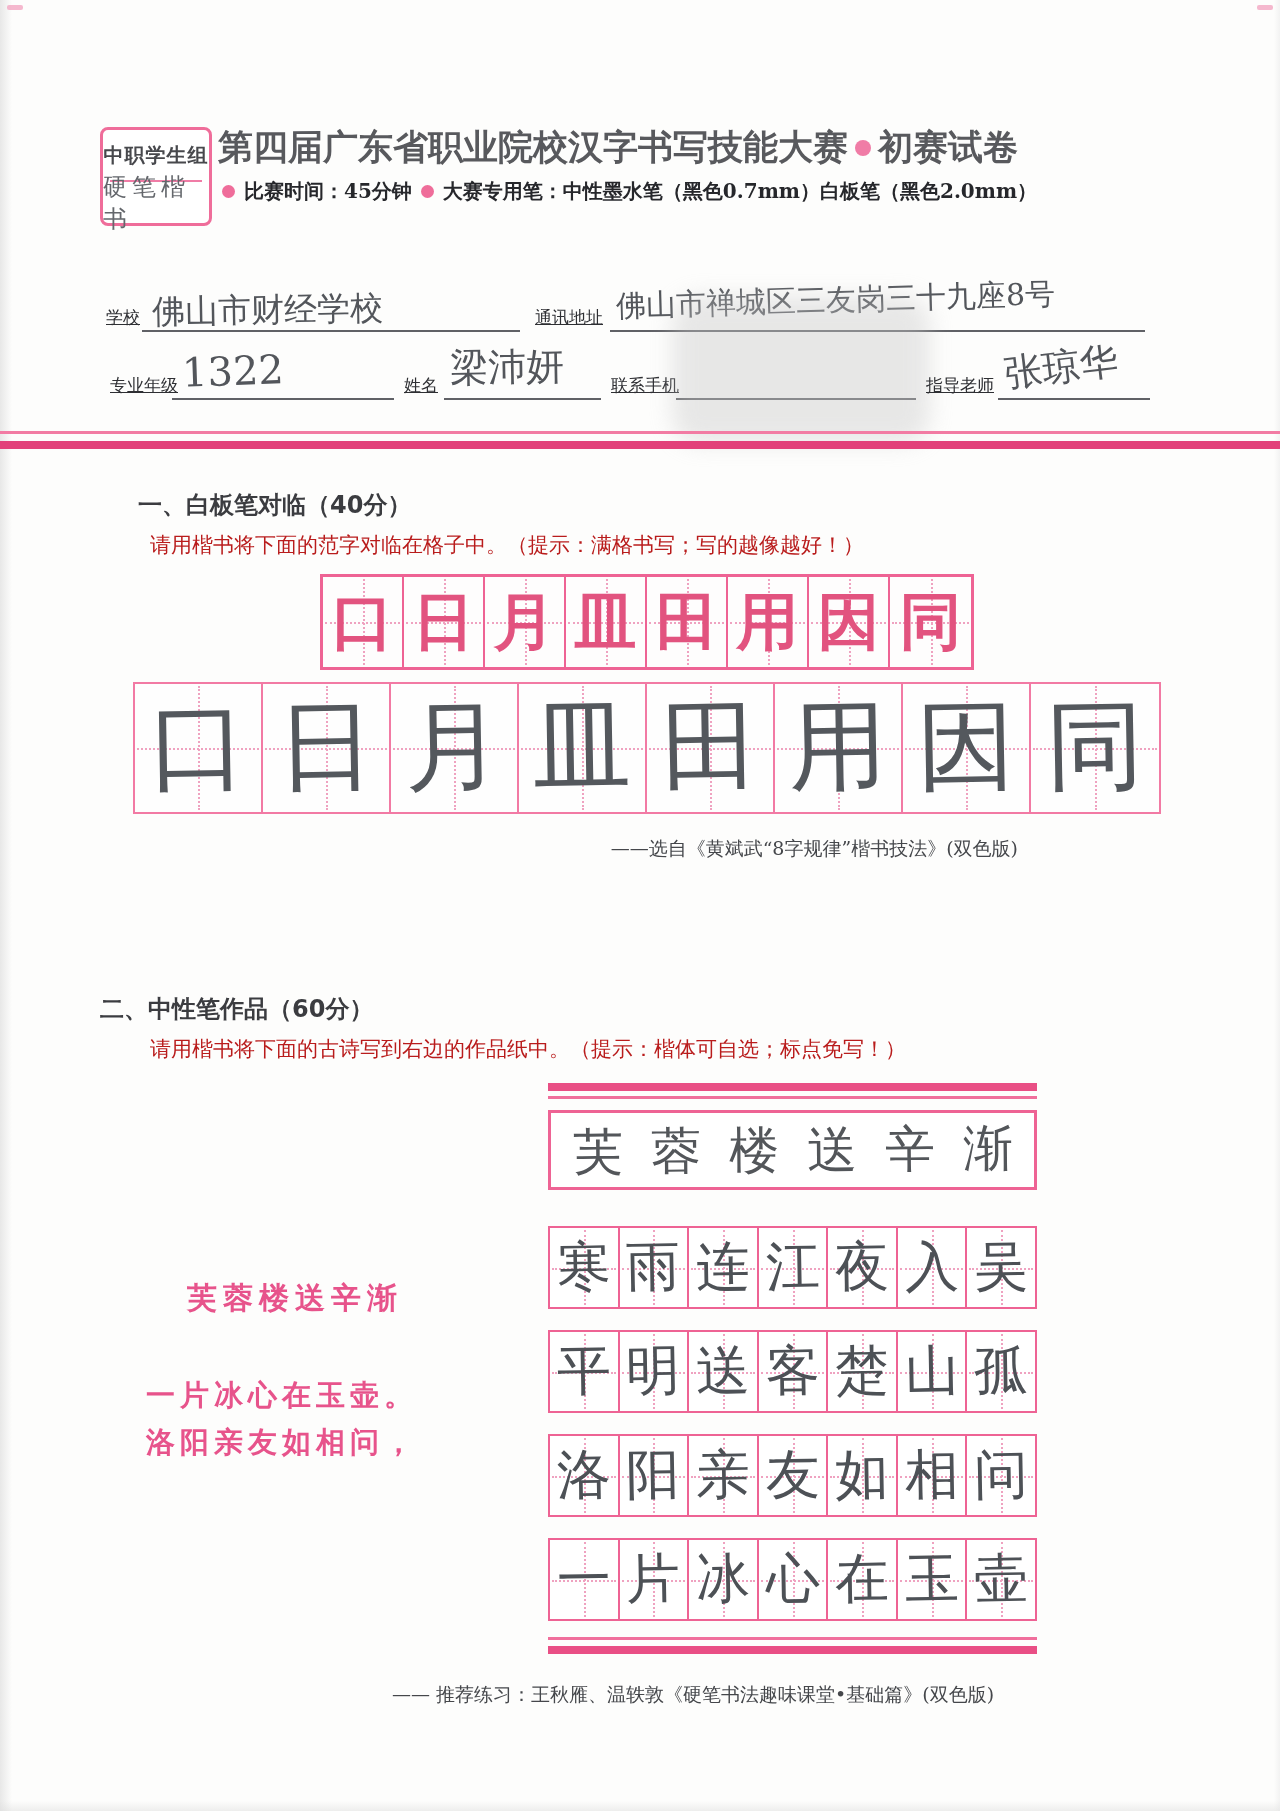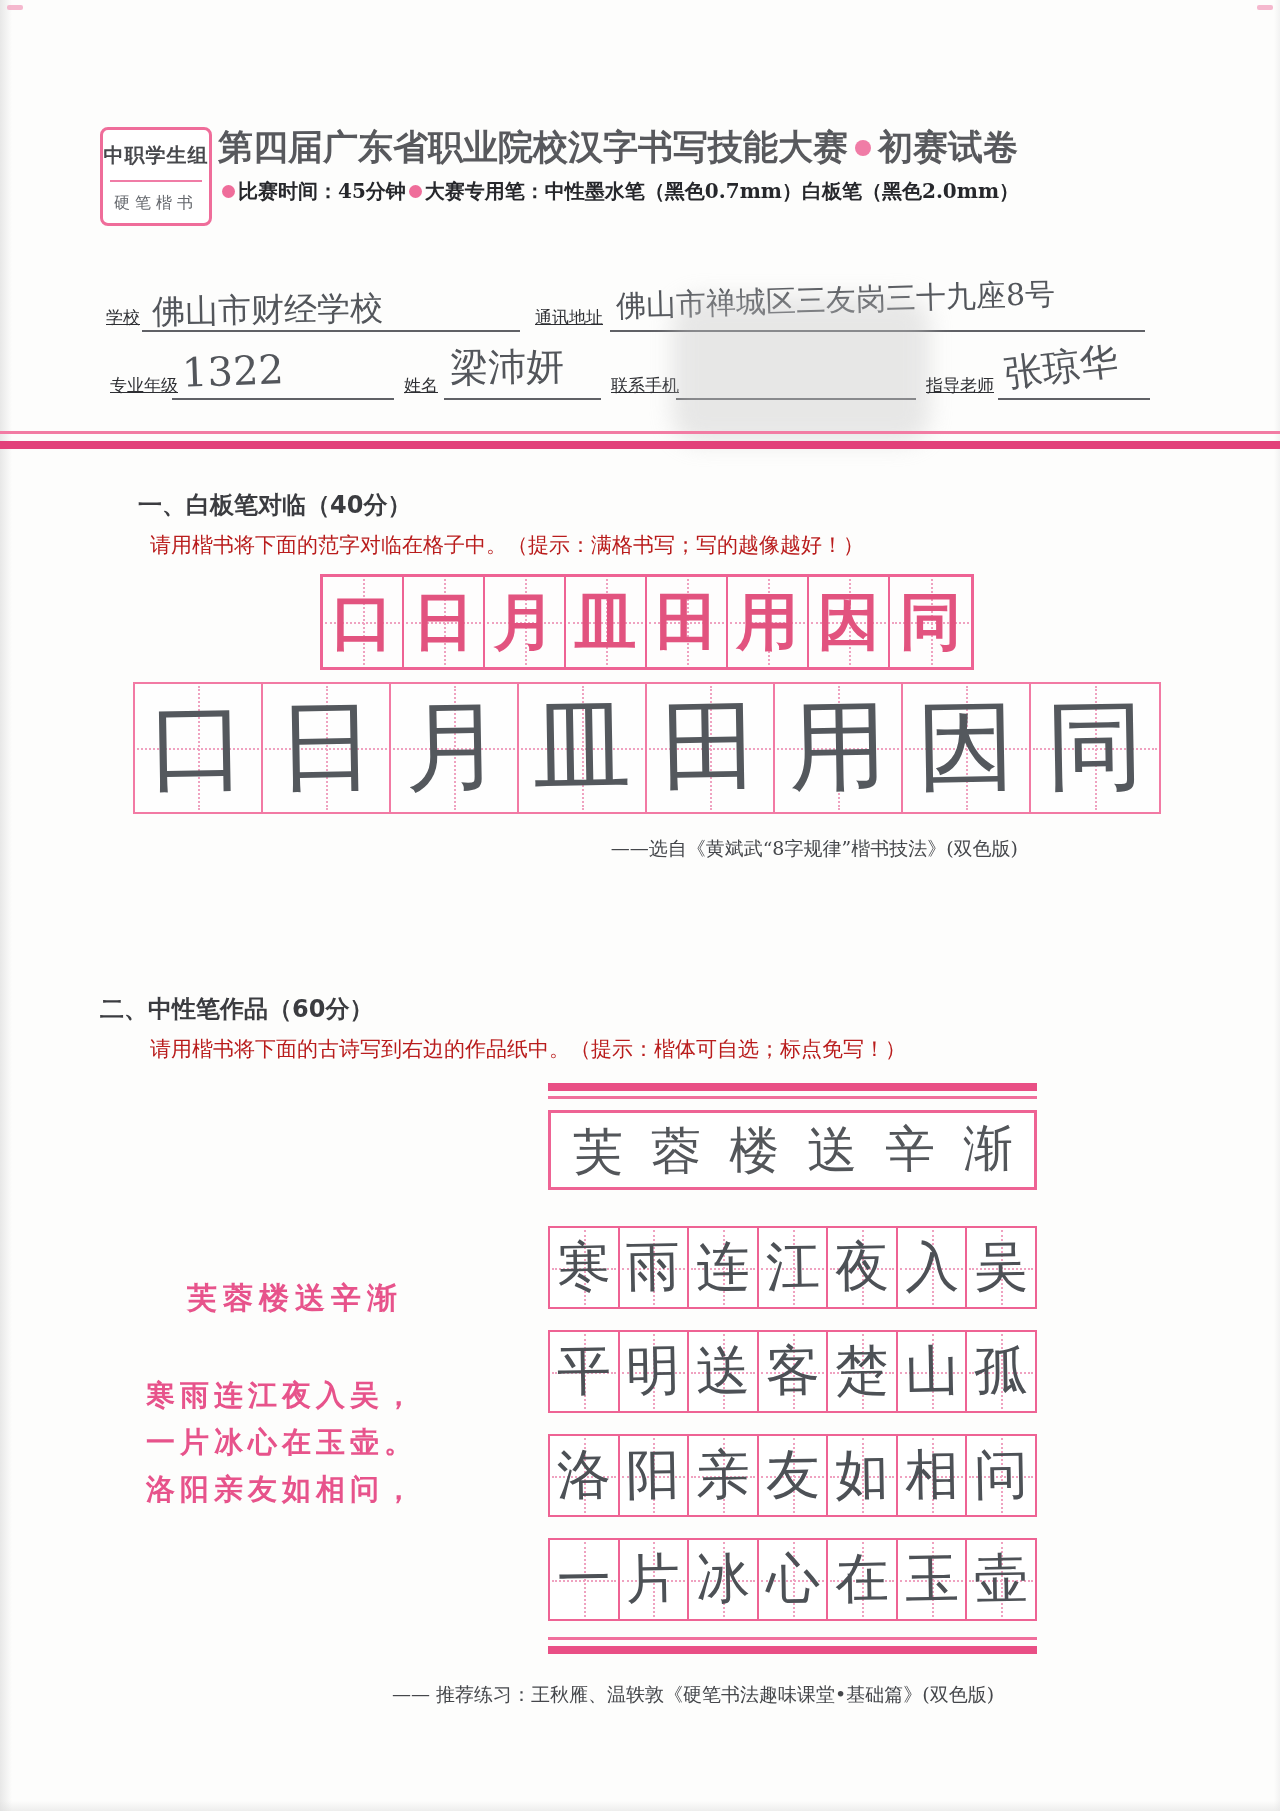--- a/index.html
+++ b/index.html
@@ -26,7 +26,7 @@
   .badge-divider{margin:0 7px;border-top:2px solid #f07ca6;}
   .badge-bottom{height:42px;display:flex;align-items:center;justify-content:center;
     font-family:"DejaVu Serif","Liberation Serif",serif;
-    font-size:16px;color:#64676c;letter-spacing:5px;}
+    font-size:24px;color:#64676c;letter-spacing:5px;}
 
   .title-row{position:absolute;left:218px;top:124px;display:flex;align-items:center;gap:7px;}
   .title-main,.title-suffix{font-size:35px;font-weight:bold;color:#58595d;letter-spacing:0px;white-space:nowrap;}

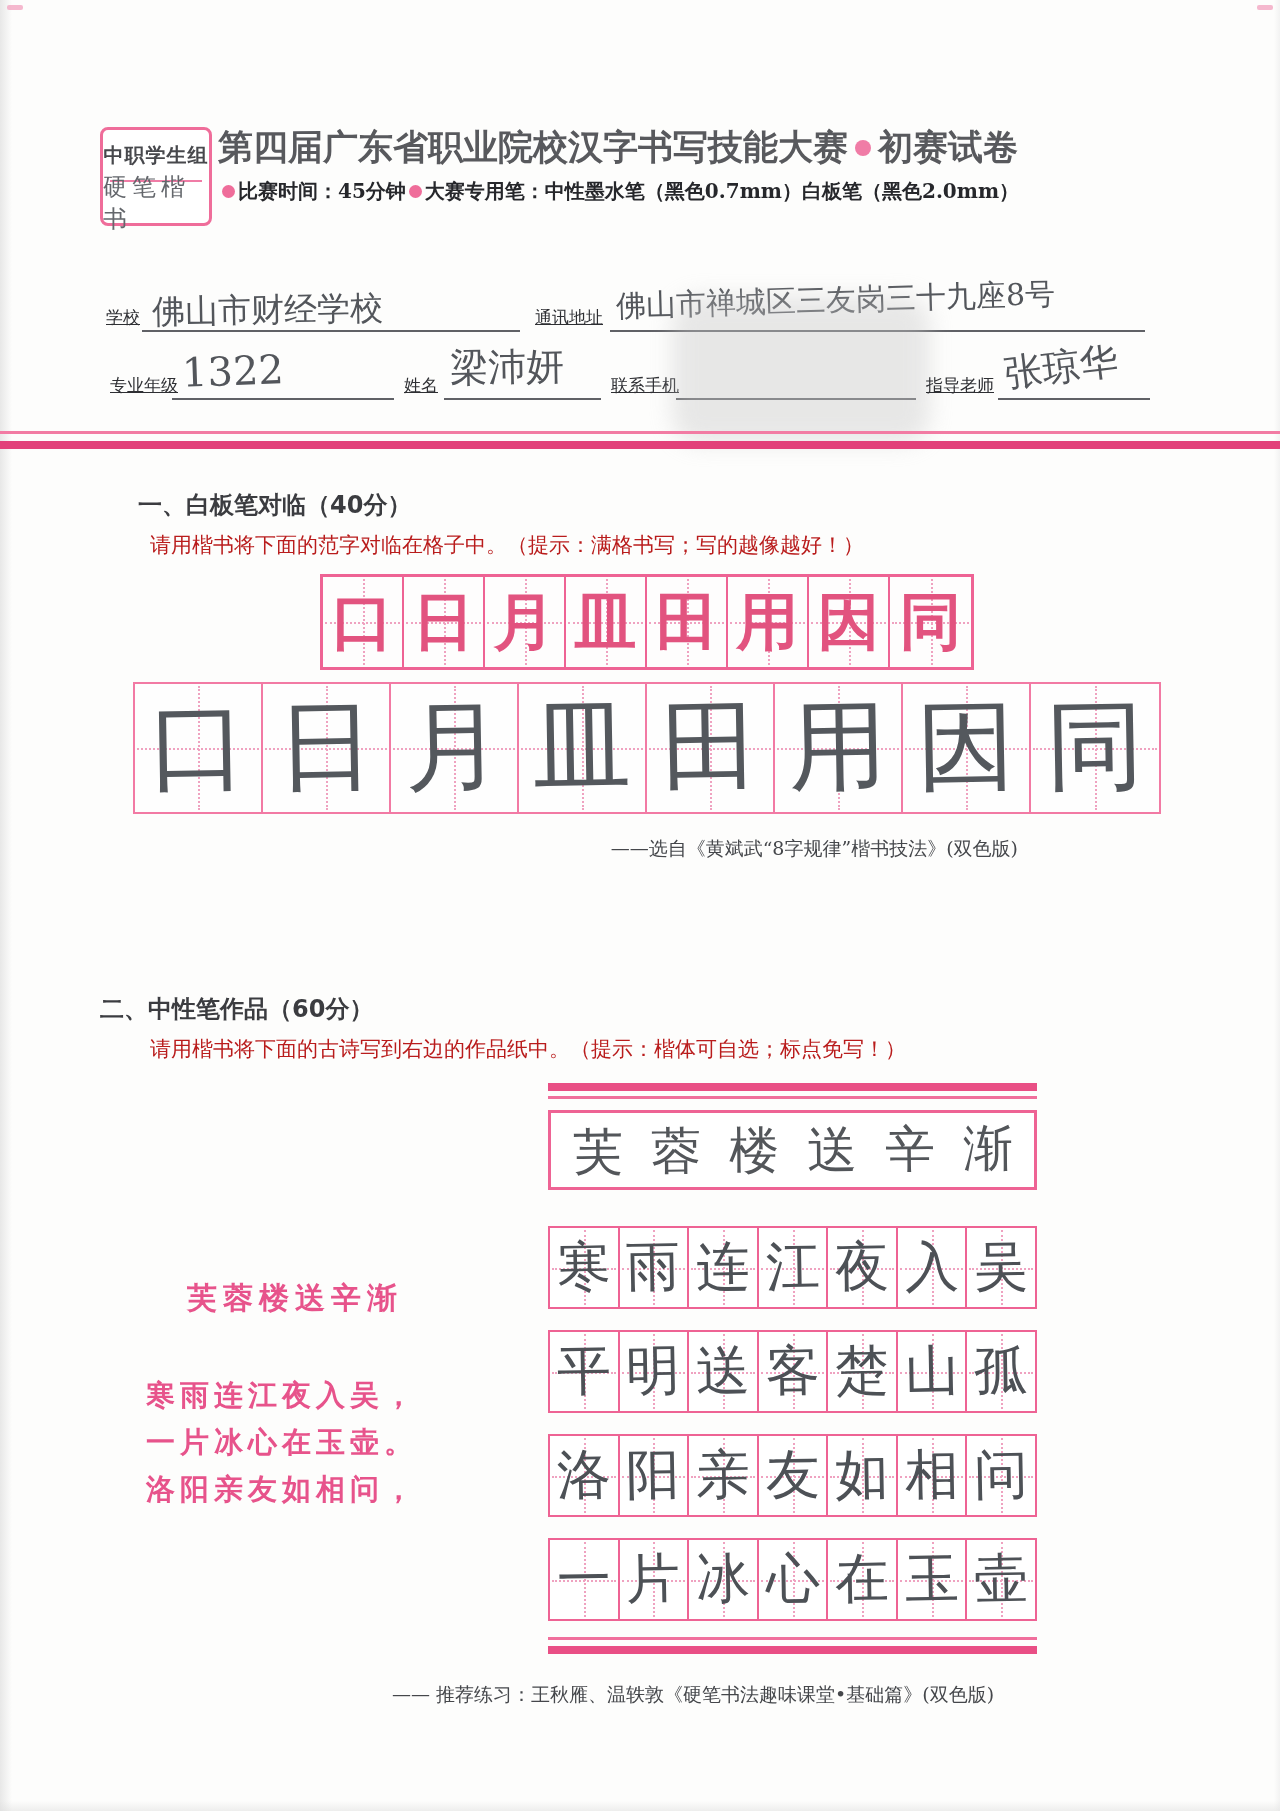--- a/index.html
+++ b/index.html
@@ -31,7 +31,7 @@
   .title-row{position:absolute;left:218px;top:124px;display:flex;align-items:center;gap:7px;}
   .title-main,.title-suffix{font-size:35px;font-weight:bold;color:#58595d;letter-spacing:0px;white-space:nowrap;}
   .dot{width:16px;height:16px;border-radius:50%;background:#f07ca6;flex:0 0 auto;}
-  .info-row{position:absolute;left:222px;top:178px;display:flex;align-items:center;gap:3px;}
+  .info-row{position:absolute;left:222px;top:178px;display:flex;align-items:center;gap:9px;}
   .info-text{font-family:"DejaVu Serif","Liberation Serif",serif;font-weight:600;
     font-size:20px;color:#26272b;white-space:nowrap;}
   .dot-sm{width:13px;height:13px;border-radius:50%;background:#ef6d9a;flex:0 0 auto;}

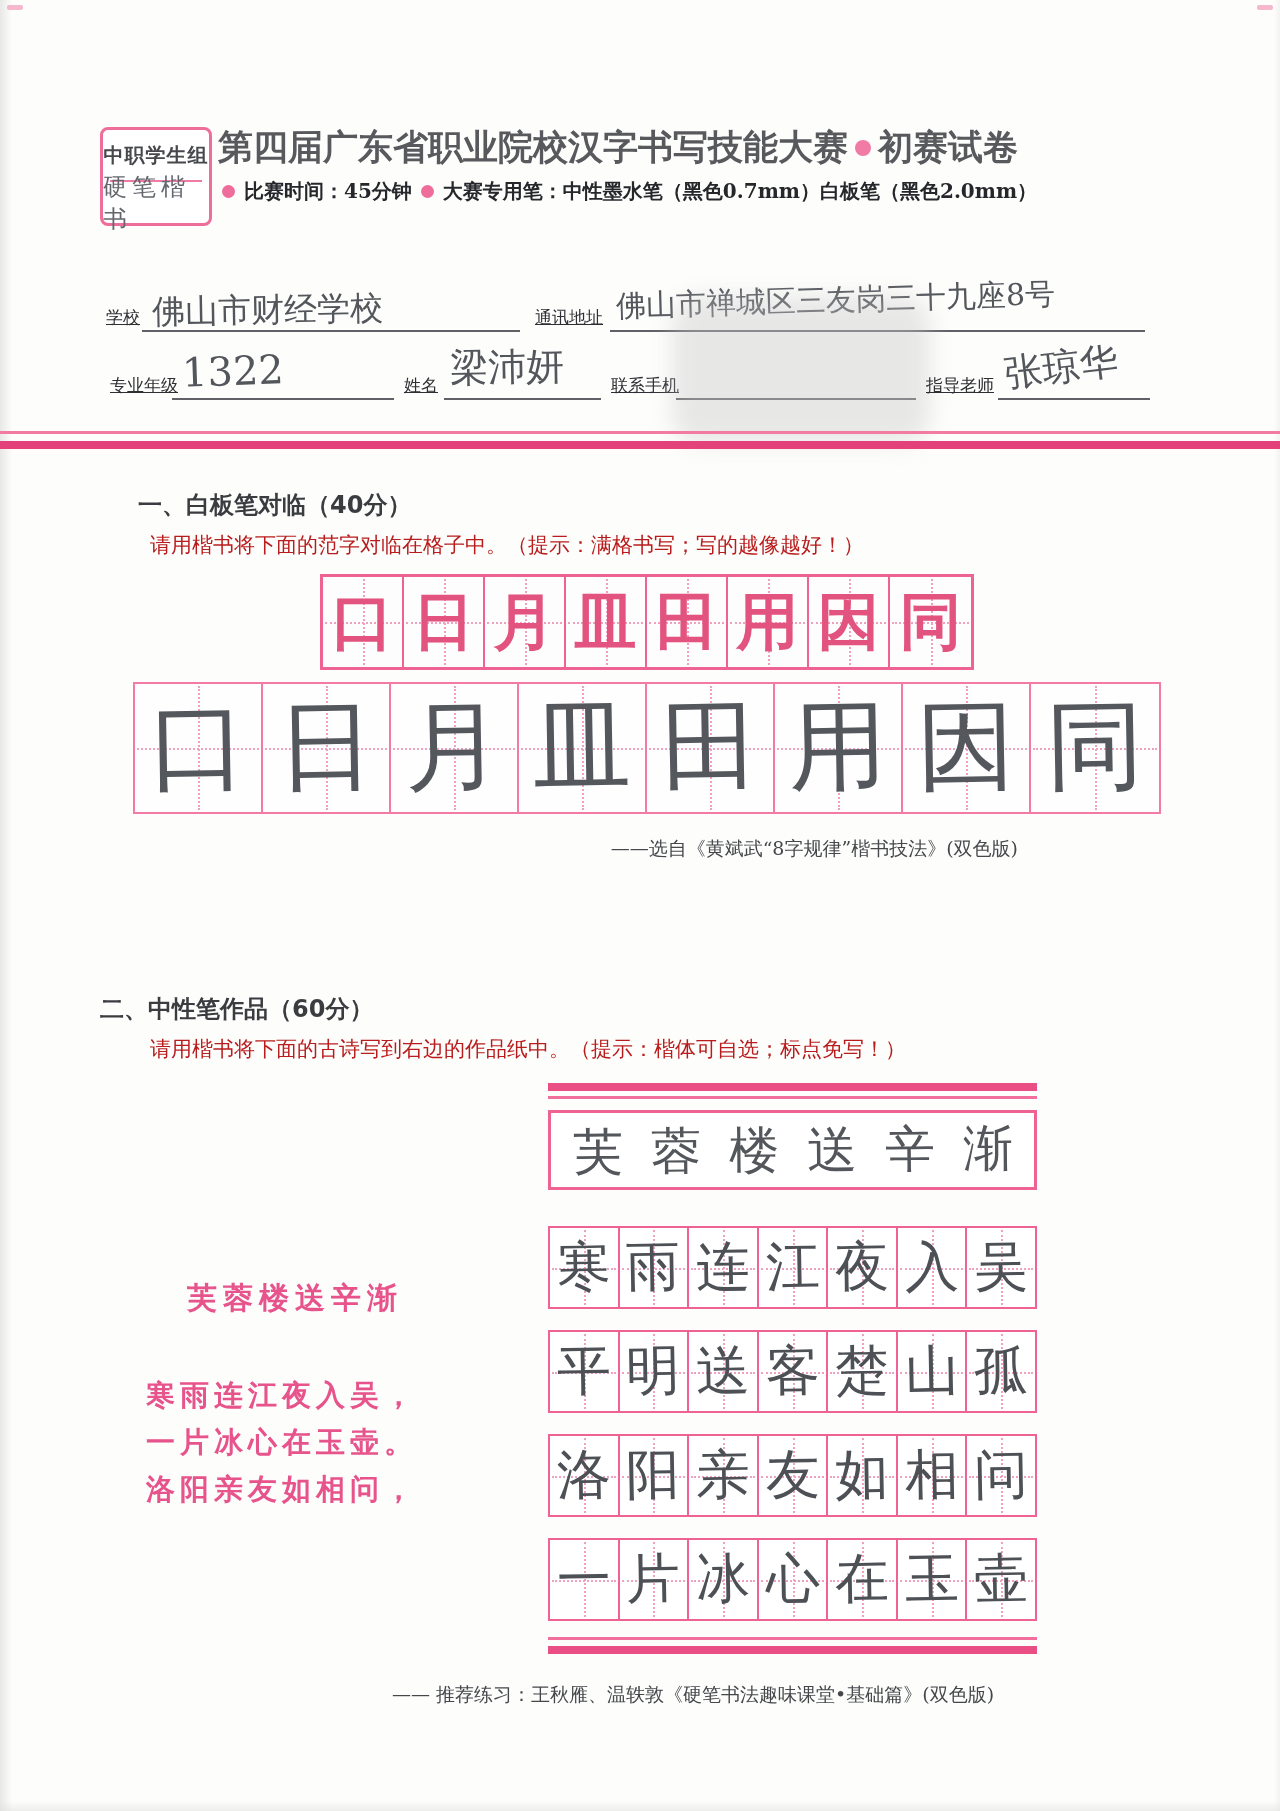--- a/index.html
+++ b/index.html
@@ -217,7 +217,6 @@
 
   <div class="poem-title">芙蓉楼送辛渐</div>
   <div class="poem-lines">
-      <div class="poem-line">寒雨连江夜入吴，</div>
       <div class="poem-line">一片冰心在玉壶。</div>
       <div class="poem-line">洛阳亲友如相问，</div>
     </div>

